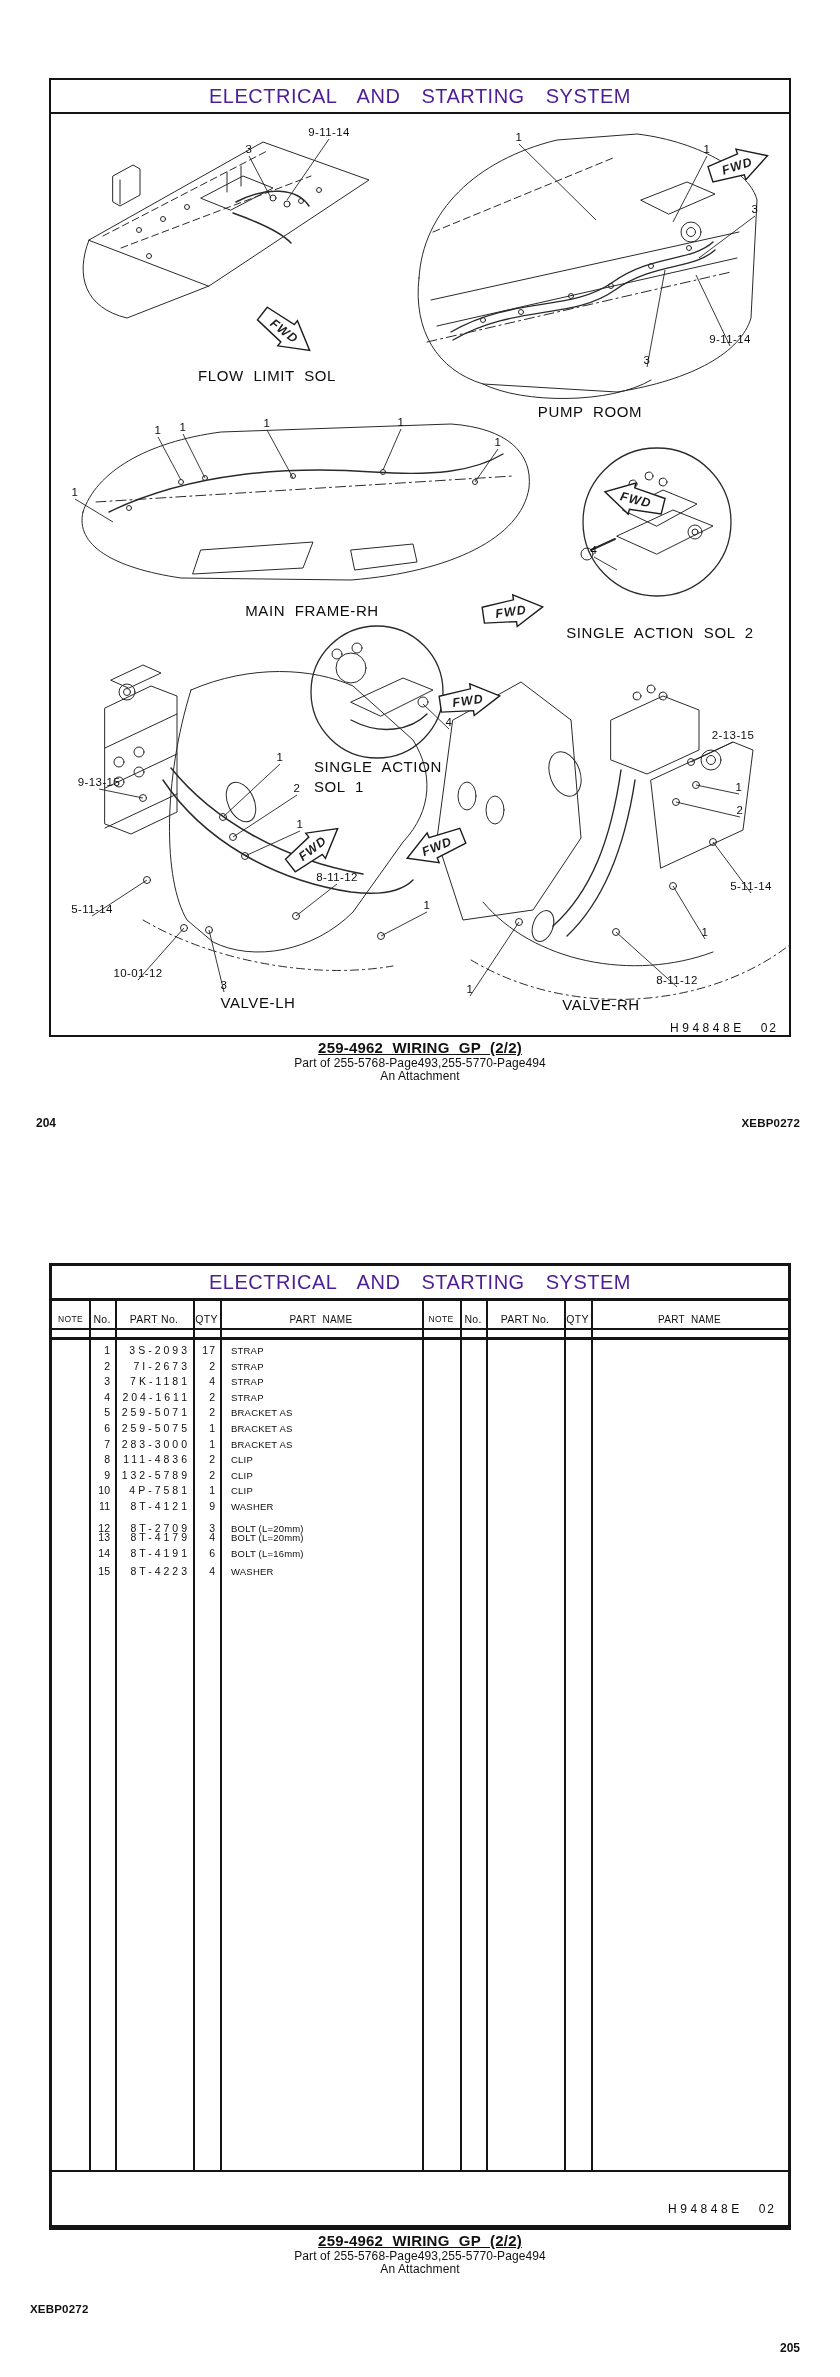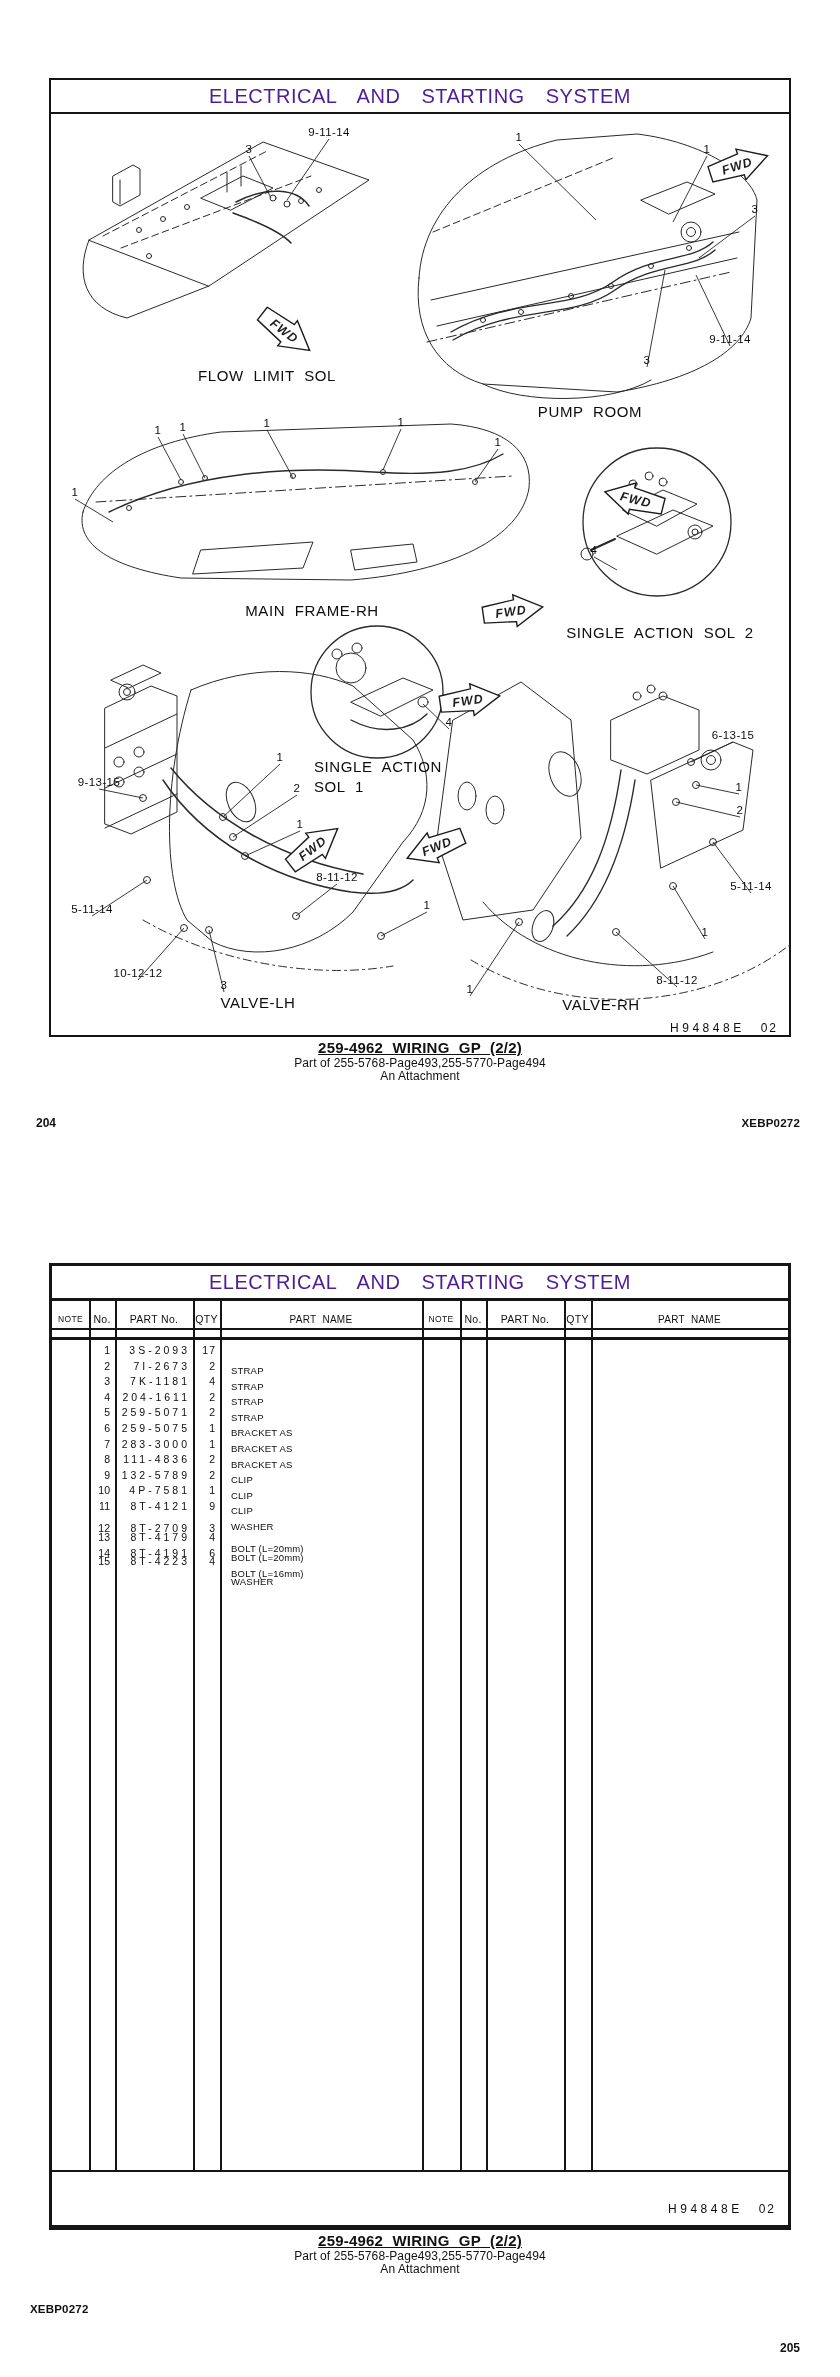--- a/index.html
+++ b/index.html
@@ -270,7 +270,7 @@
       <div class="callout" style="left: 173px; top: 905px;">3</div>
       <div class="callout" style="left: 286px; top: 797px;">8-11-12</div>
       <div class="callout" style="left: 376px; top: 825px;">1</div>
-      <div class="callout" style="left: 682px; top: 655px;">6-13-15</div>
+      <div class="callout" style="left: 682px; top: 655px;">2-13-15</div>
       <div class="callout" style="left: 688px; top: 707px;">1</div>
       <div class="callout" style="left: 689px; top: 730px;">2</div>
       <div class="callout" style="left: 700px; top: 806px;">5-11-14</div>

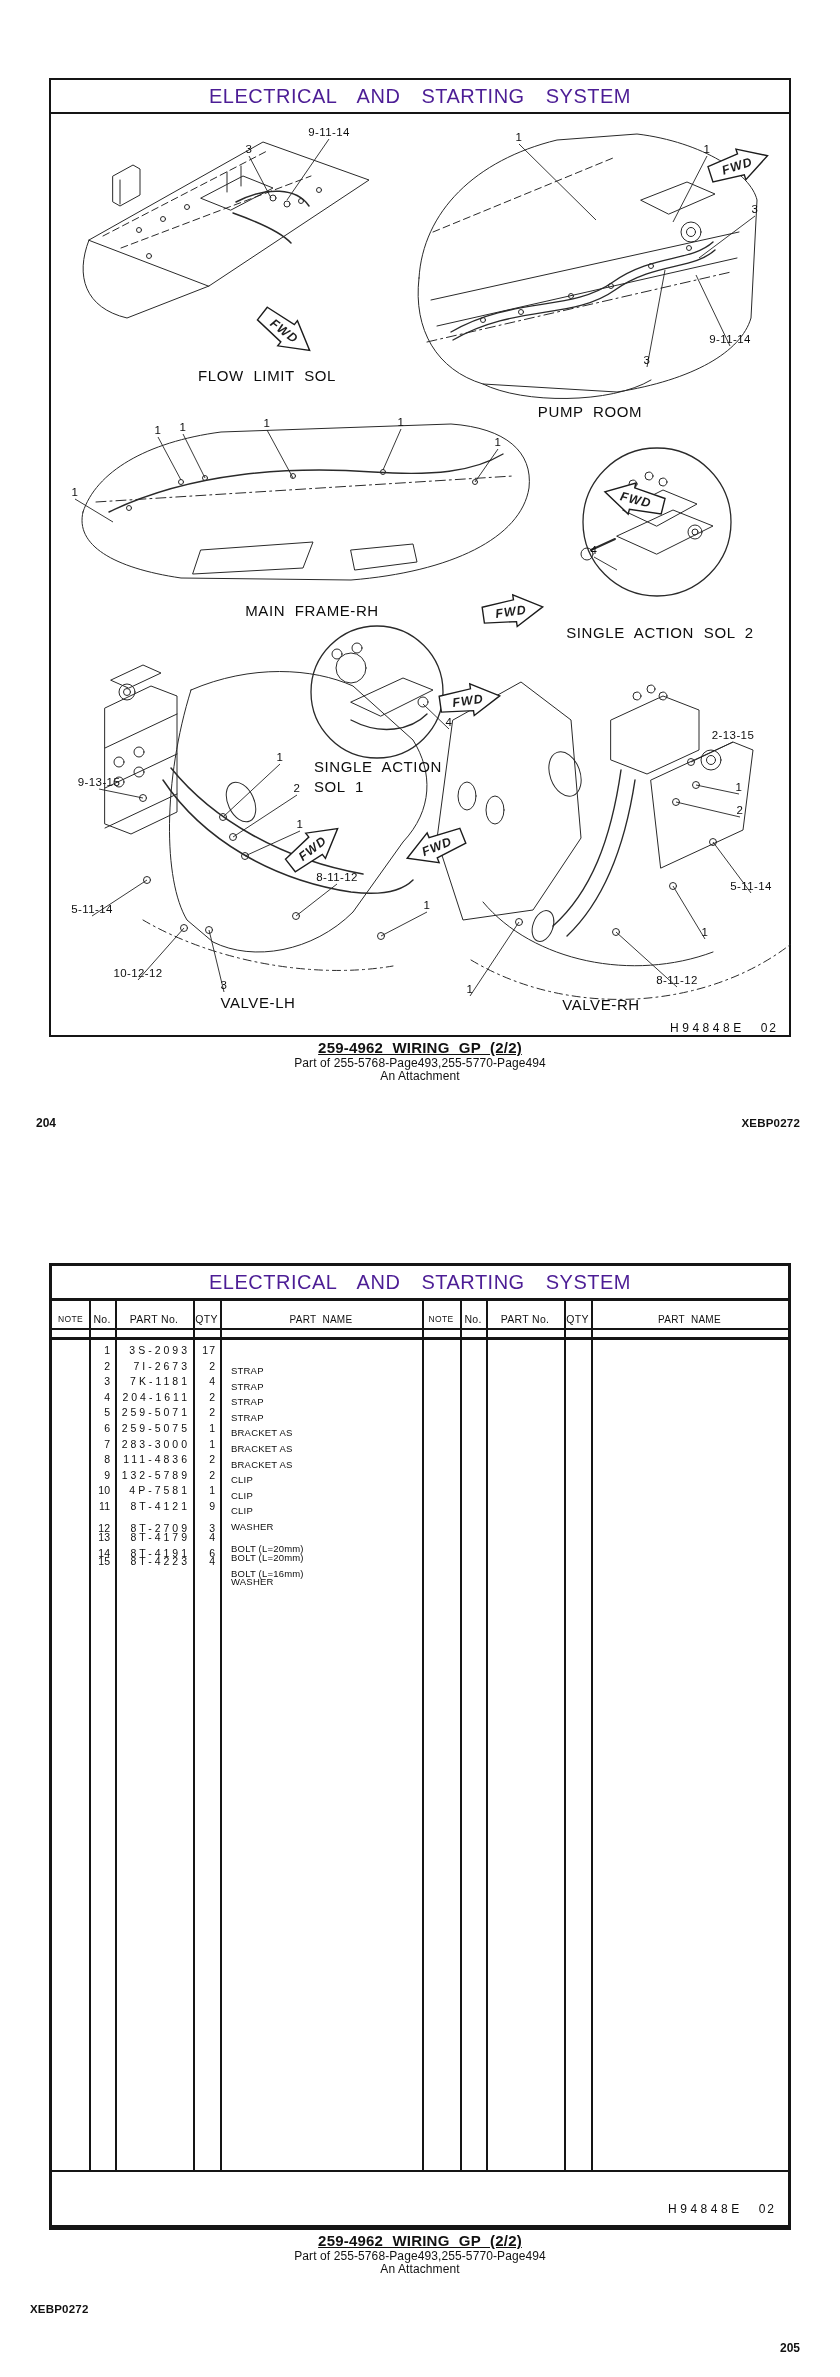--- a/index.html
+++ b/index.html
@@ -266,7 +266,7 @@
       <div class="callout" style="left: 246px; top: 708px;">2</div>
       <div class="callout" style="left: 249px; top: 744px;">1</div>
       <div class="callout" style="left: 41px; top: 829px;">5-11-14</div>
-      <div class="callout" style="left: 87px; top: 893px;">10-12-12</div>
+      <div class="callout" style="left: 87px; top: 893px;">10-01-12</div>
       <div class="callout" style="left: 173px; top: 905px;">3</div>
       <div class="callout" style="left: 286px; top: 797px;">8-11-12</div>
       <div class="callout" style="left: 376px; top: 825px;">1</div>

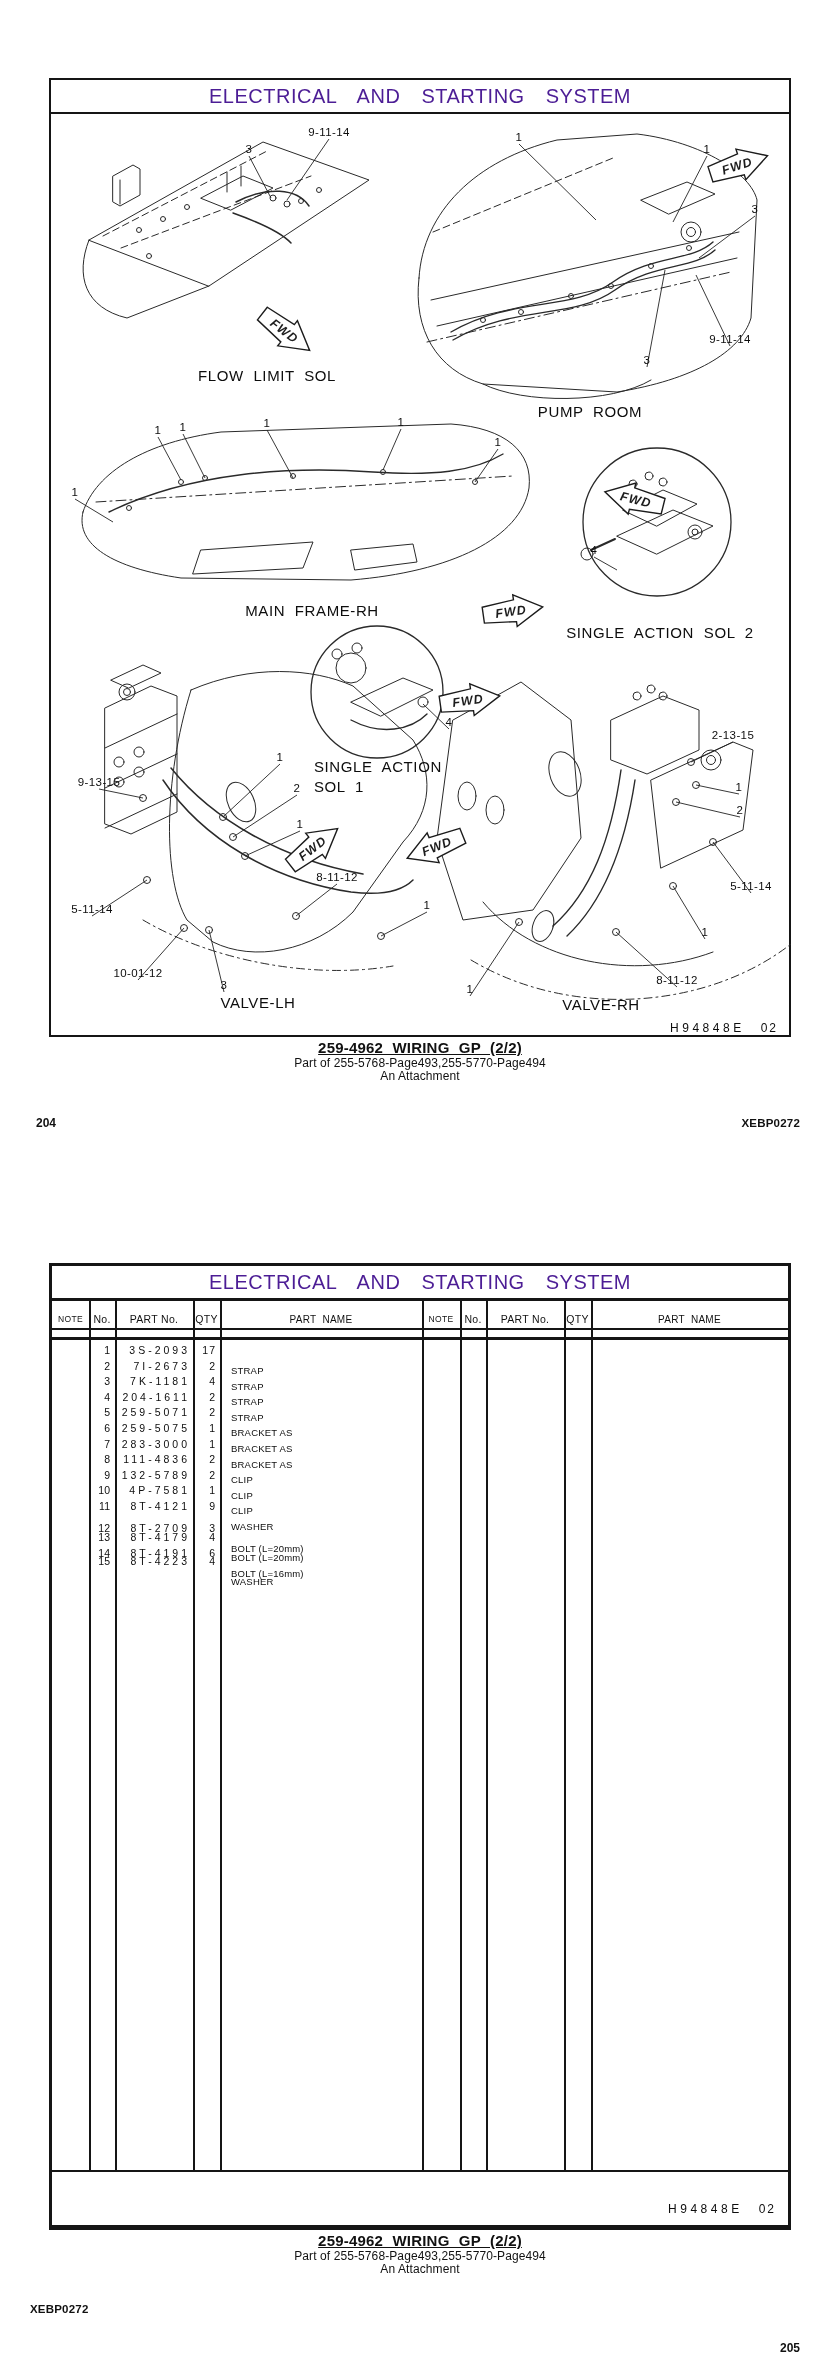--- a/index.html
+++ b/index.html
@@ -39,7 +39,7 @@
   .c-no{left:30px;width:28px;text-align:right;}
   .c-part{left:66px;width:72px;text-align:right;letter-spacing:3px;}
   .c-qty{left:141px;width:23px;text-align:right;letter-spacing:1px;}
-  .c-name{left:179px;font-size:9.5px !important;letter-spacing:.2px;margin-top:20px;}
+  .c-name{left:179px;font-size:9.5px !important;letter-spacing:.2px;}
 </style>
 </head>
 <body>

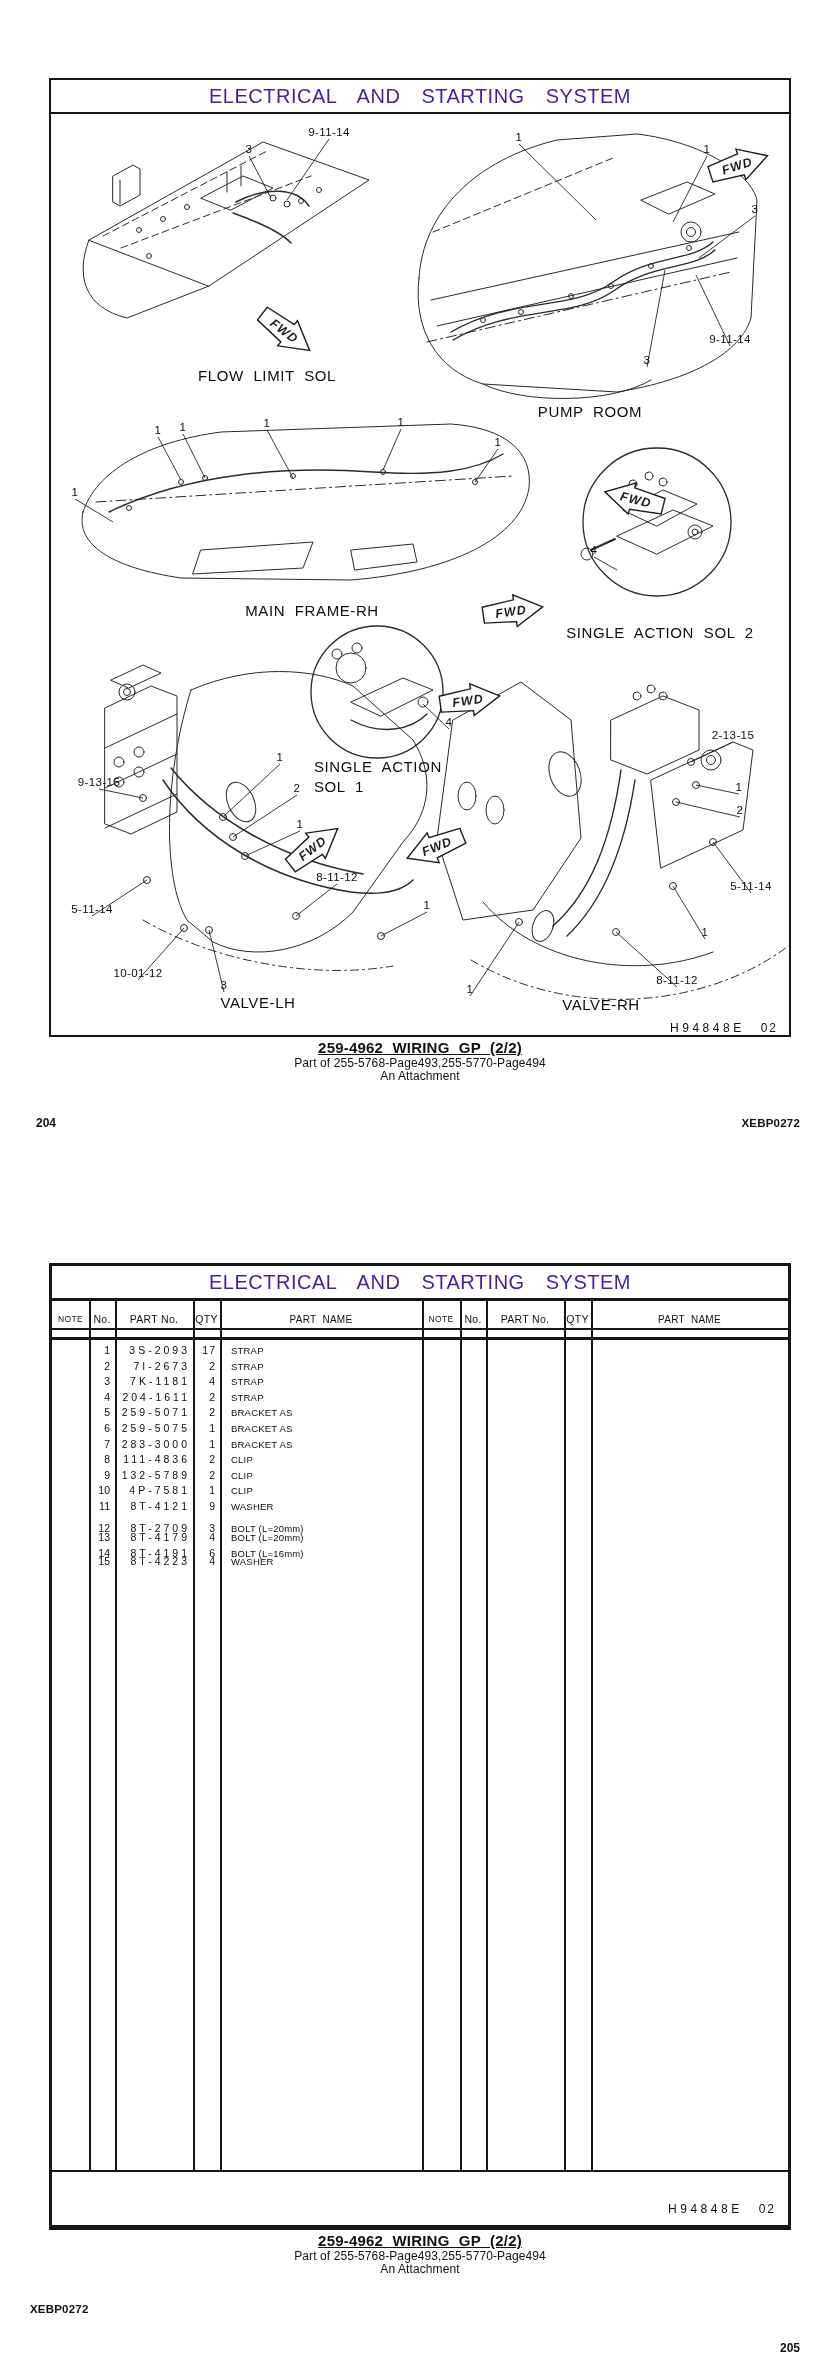--- a/index.html
+++ b/index.html
@@ -402,7 +402,7 @@
         <span class="c-qty">6</span>
         <span class="c-name">BOLT (L=16mm)</span>
       </div>
-      <div class="trow" style="top: 211px; padding-left: 16px;">
+      <div class="trow" style="top: 221px; padding-left: 16px;">
         <span class="c-no">15</span>
         <span class="c-part">8T-4223</span>
         <span class="c-qty">4</span>

